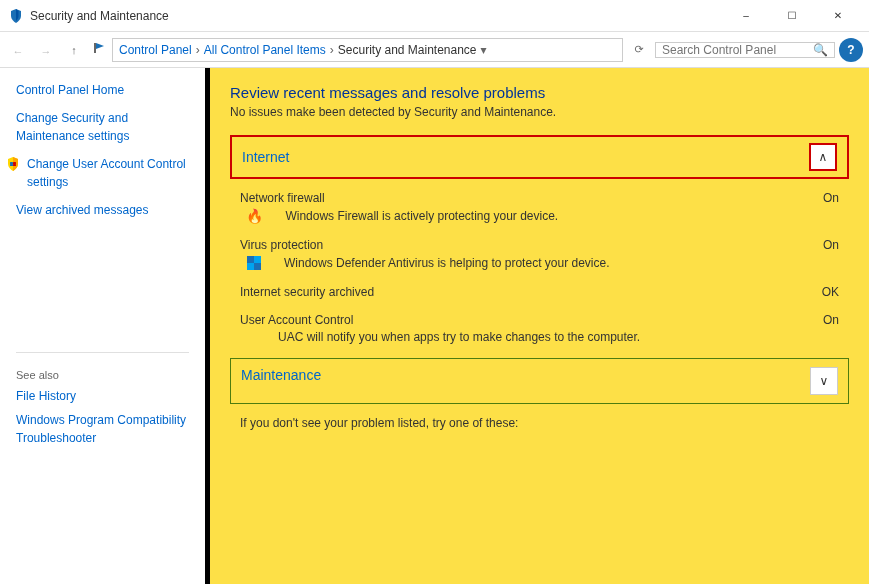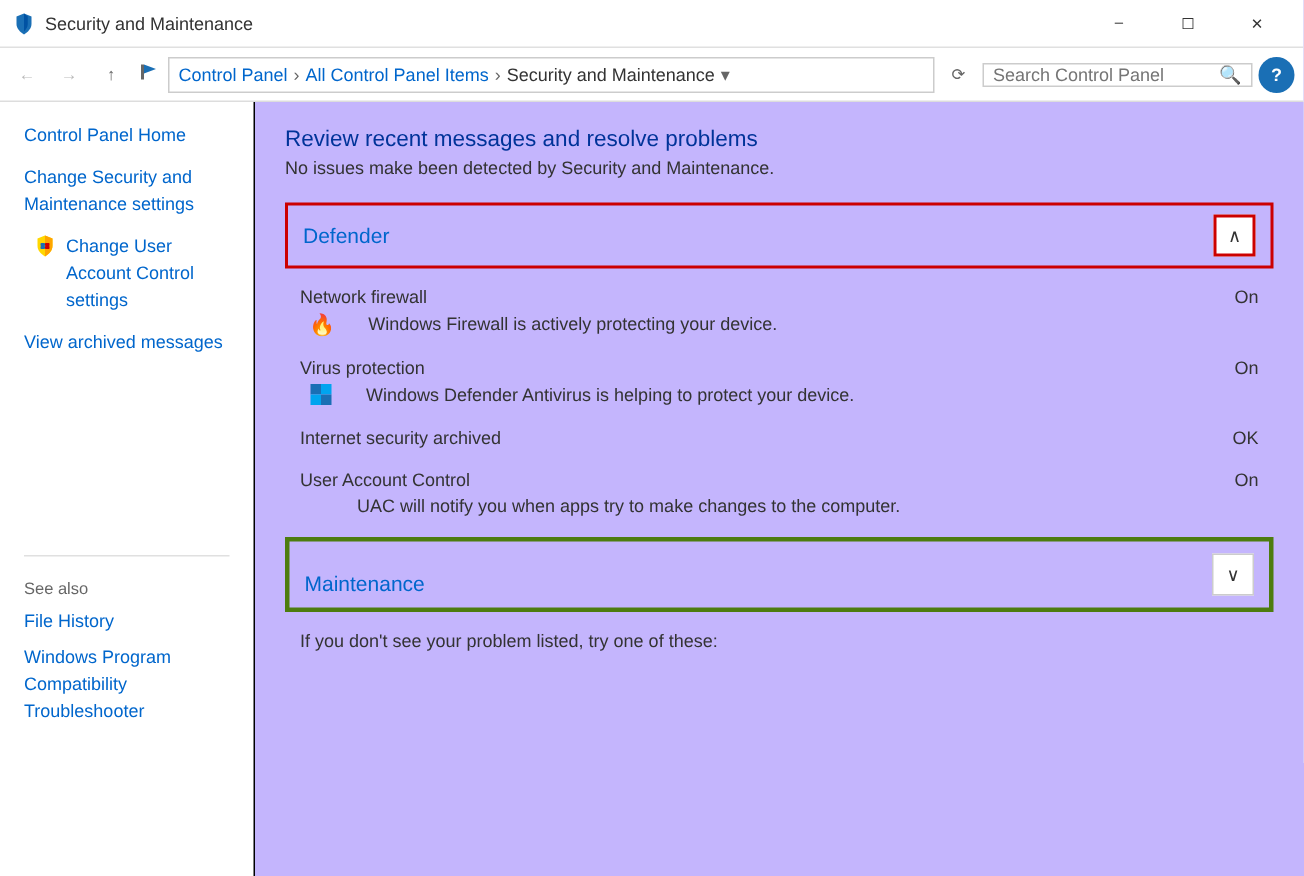--- a/index.html
+++ b/index.html
@@ -149,9 +149,9 @@
 
     
     .sidebar {
-      width: 170px;
-      background: #fff;
-      border-right: 1px solid #000000;
+      width: 210px;
+      background: #fff;
+      border-right: 5px solid #000000;
       padding: 10px 0;
       overflow-y: auto;
       flex-shrink: 0;

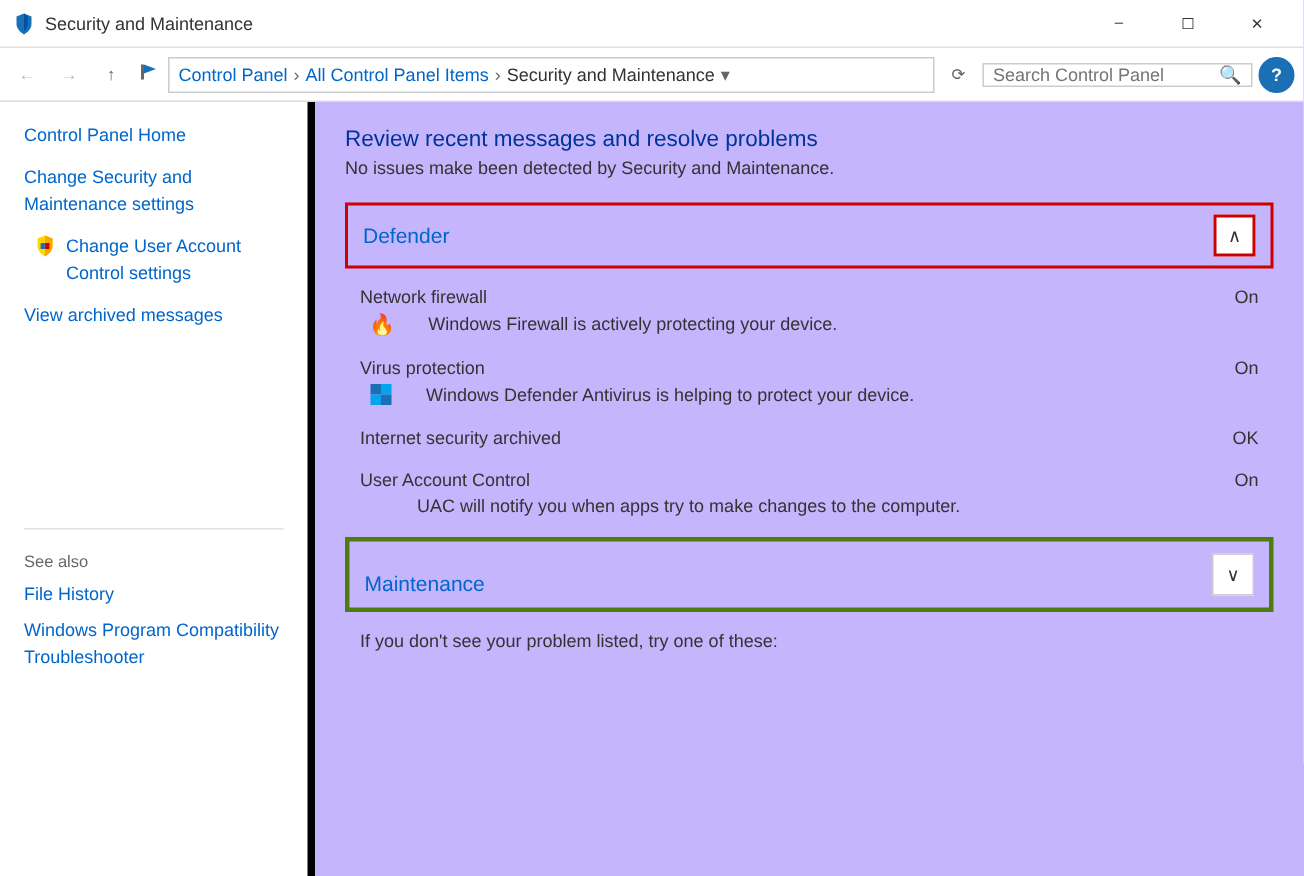--- a/index.html
+++ b/index.html
@@ -191,7 +191,7 @@
     
     .content-area {
       flex: 1;
-      background: #c4b5fd;
+      background: #fde047;
       overflow-y: auto;
       padding: 16px 20px;
       position: relative;

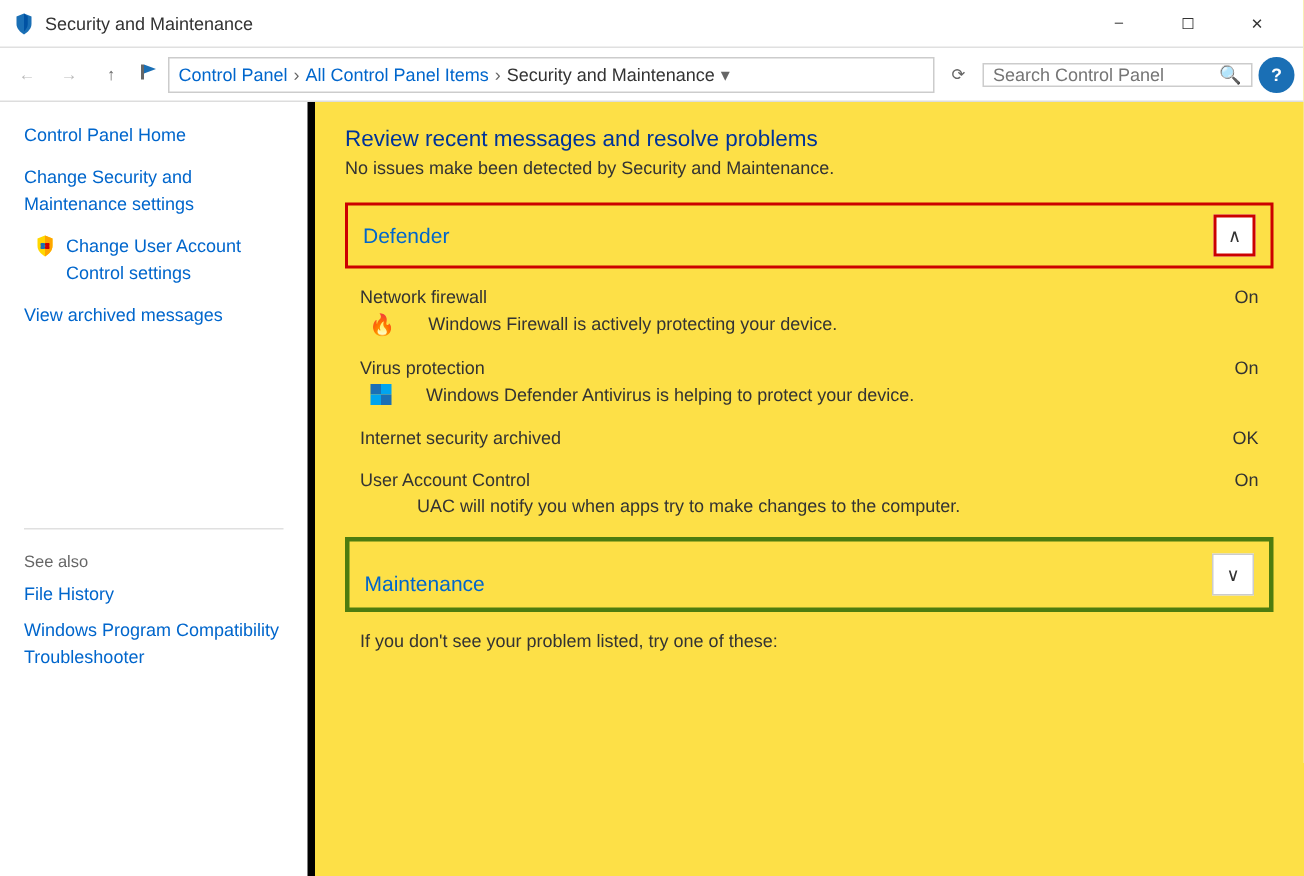--- a/index.html
+++ b/index.html
@@ -169,7 +169,7 @@
       display: flex;
       align-items: flex-start;
       gap: 6px;
-      padding: 3px 22px;
+      padding: 3px 5px;
     }
     .sidebar-shield {
       width: 16px;

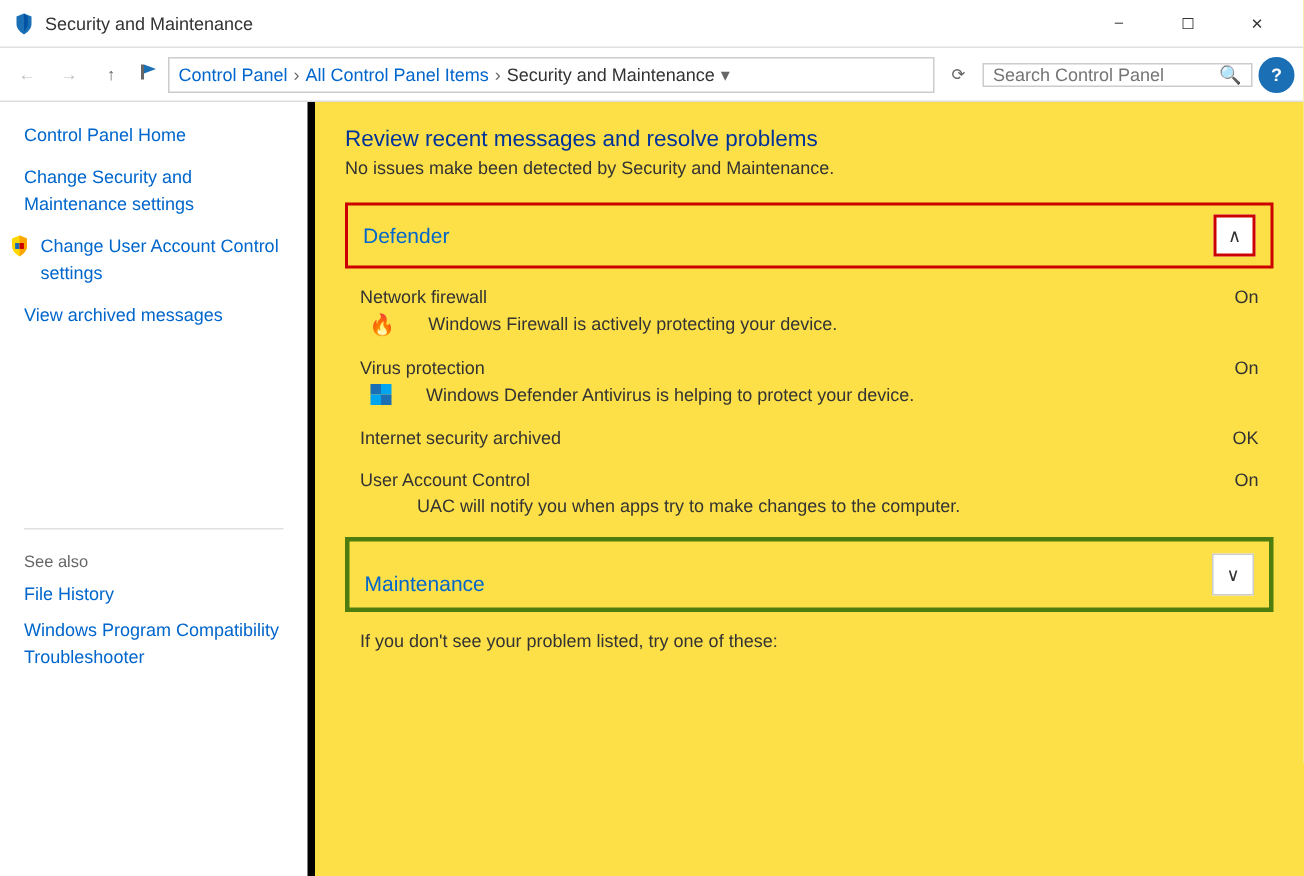--- a/index.html
+++ b/index.html
@@ -400,7 +400,7 @@
     <p class="page-subtitle">No issues make been detected by Security and Maintenance.</p>
 
     <div class="section-header">
-      <span class="section-title">Defender</span>
+      <span class="section-title">Internet</span>
       <button class="section-collapse-btn">∧</button>
     </div>
 

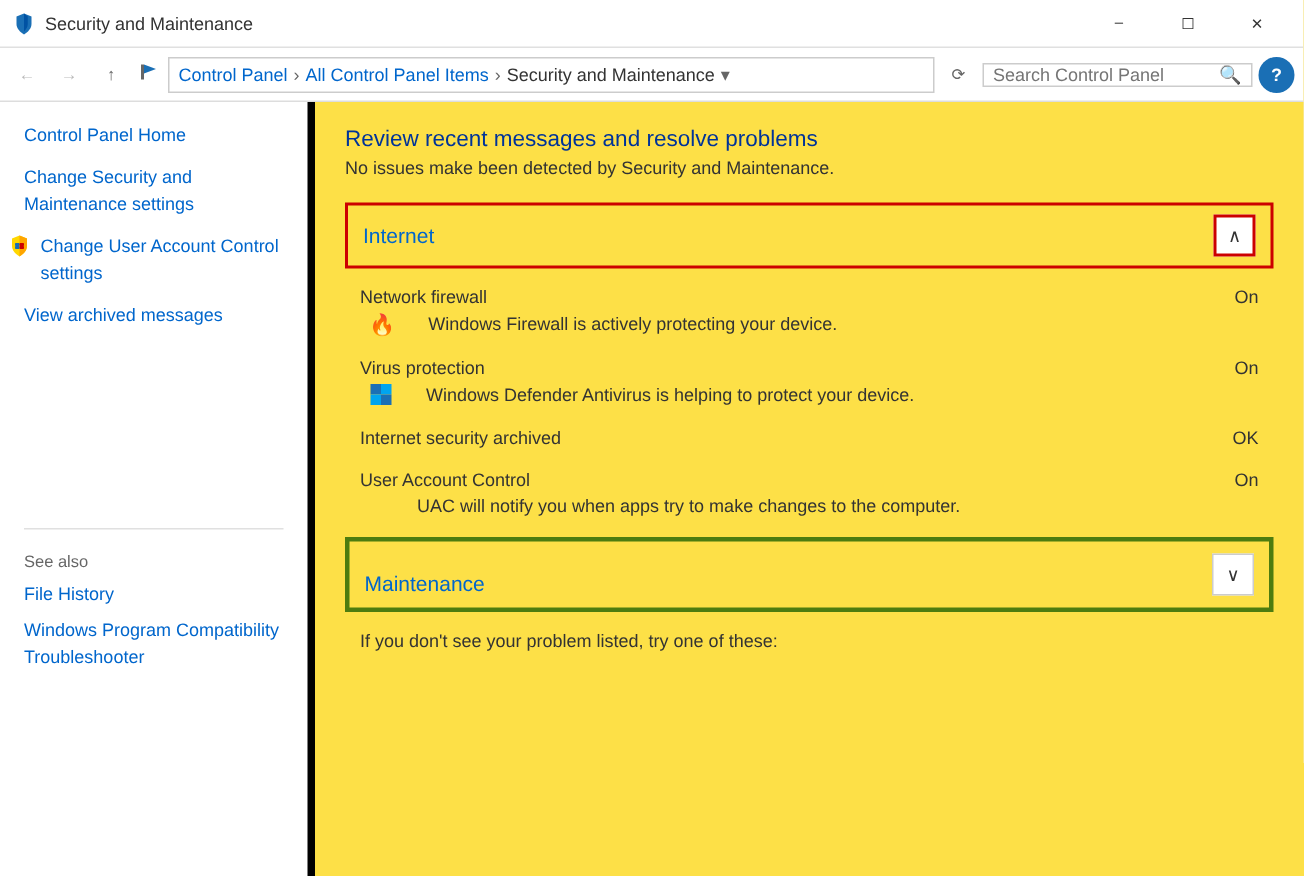--- a/index.html
+++ b/index.html
@@ -288,9 +288,9 @@
     
     .maintenance-header {
       display: flex;
-      align-items: flex-end;
+      align-items: flex-start;
       justify-content: space-between;
-      border: 3px solid #4d7c0f;
+      border: 1px solid #4d7c0f;
       padding: 8px 10px;
       margin-bottom: 12px;
       cursor: pointer;

